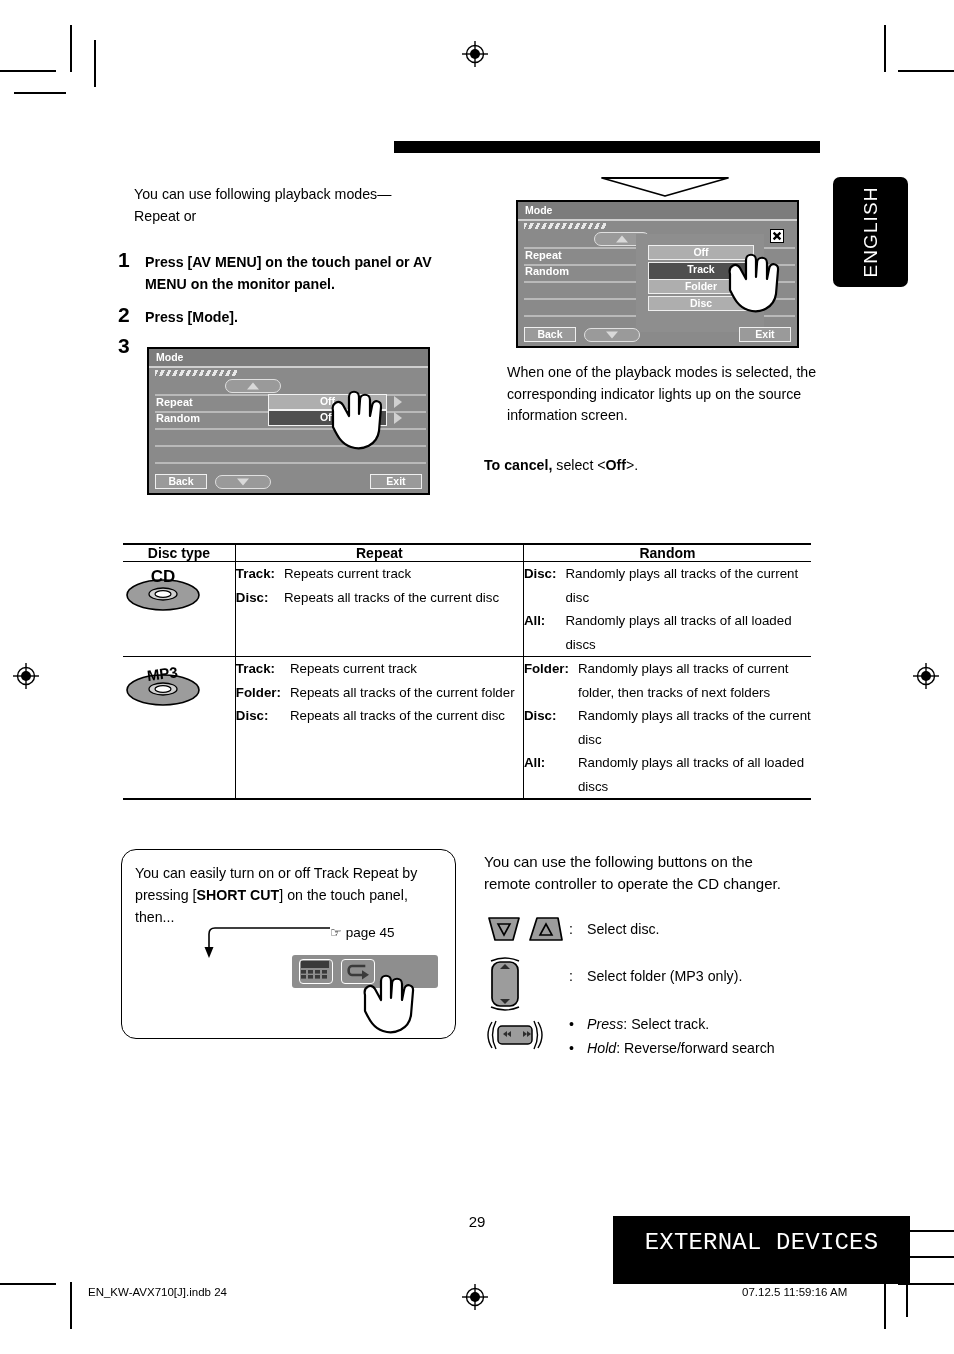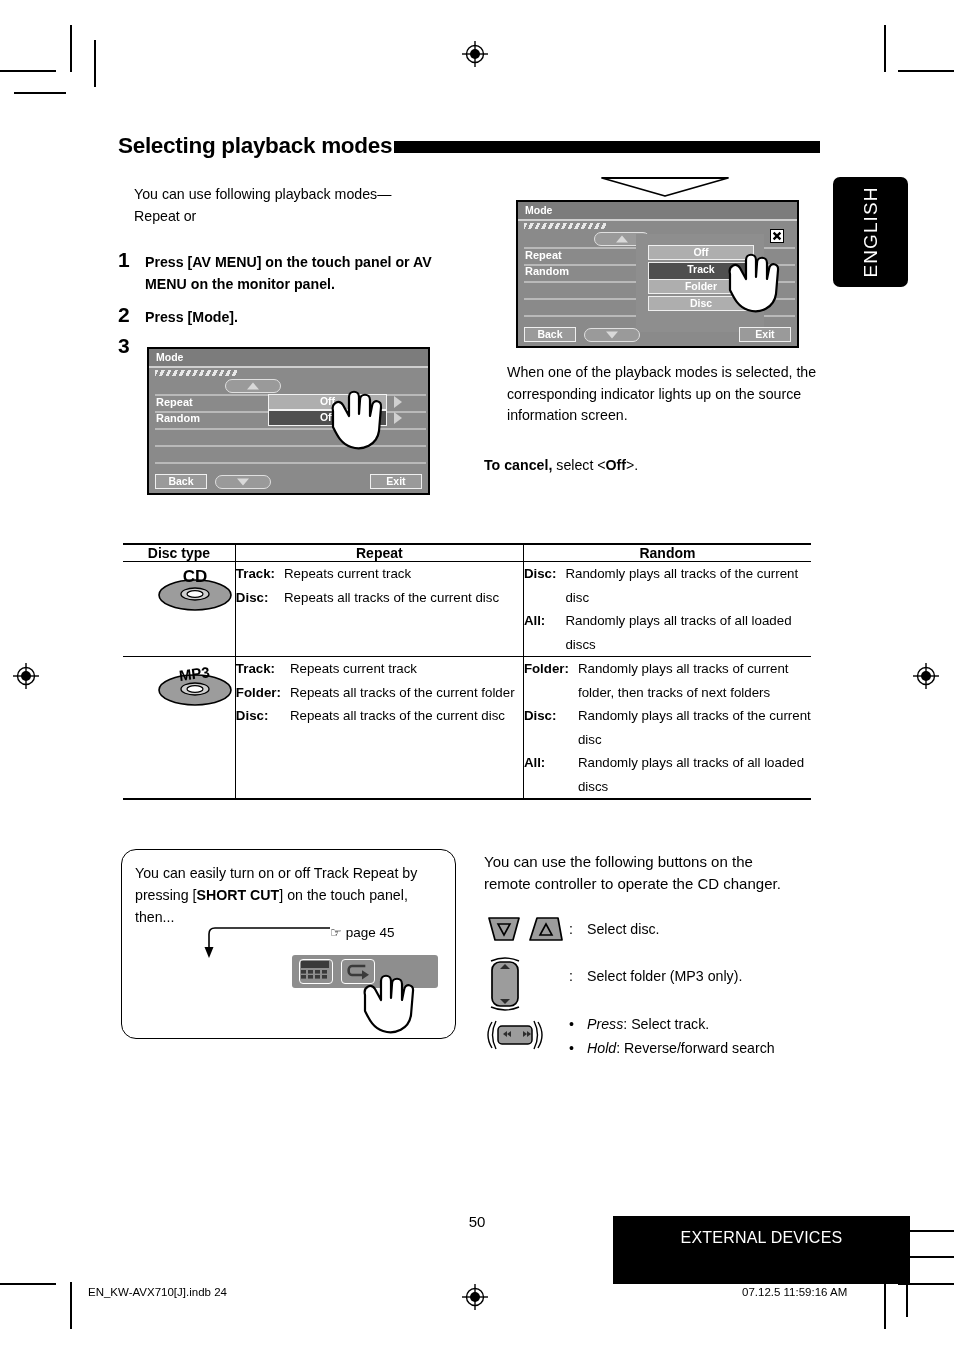--- a/index.html
+++ b/index.html
@@ -204,7 +204,6 @@
 <div id="page">
 
   <div id="title-row">
-    <span id="page-title">Selecting playback modes</span>
     <div id="title-bar"></div>
   </div>
 

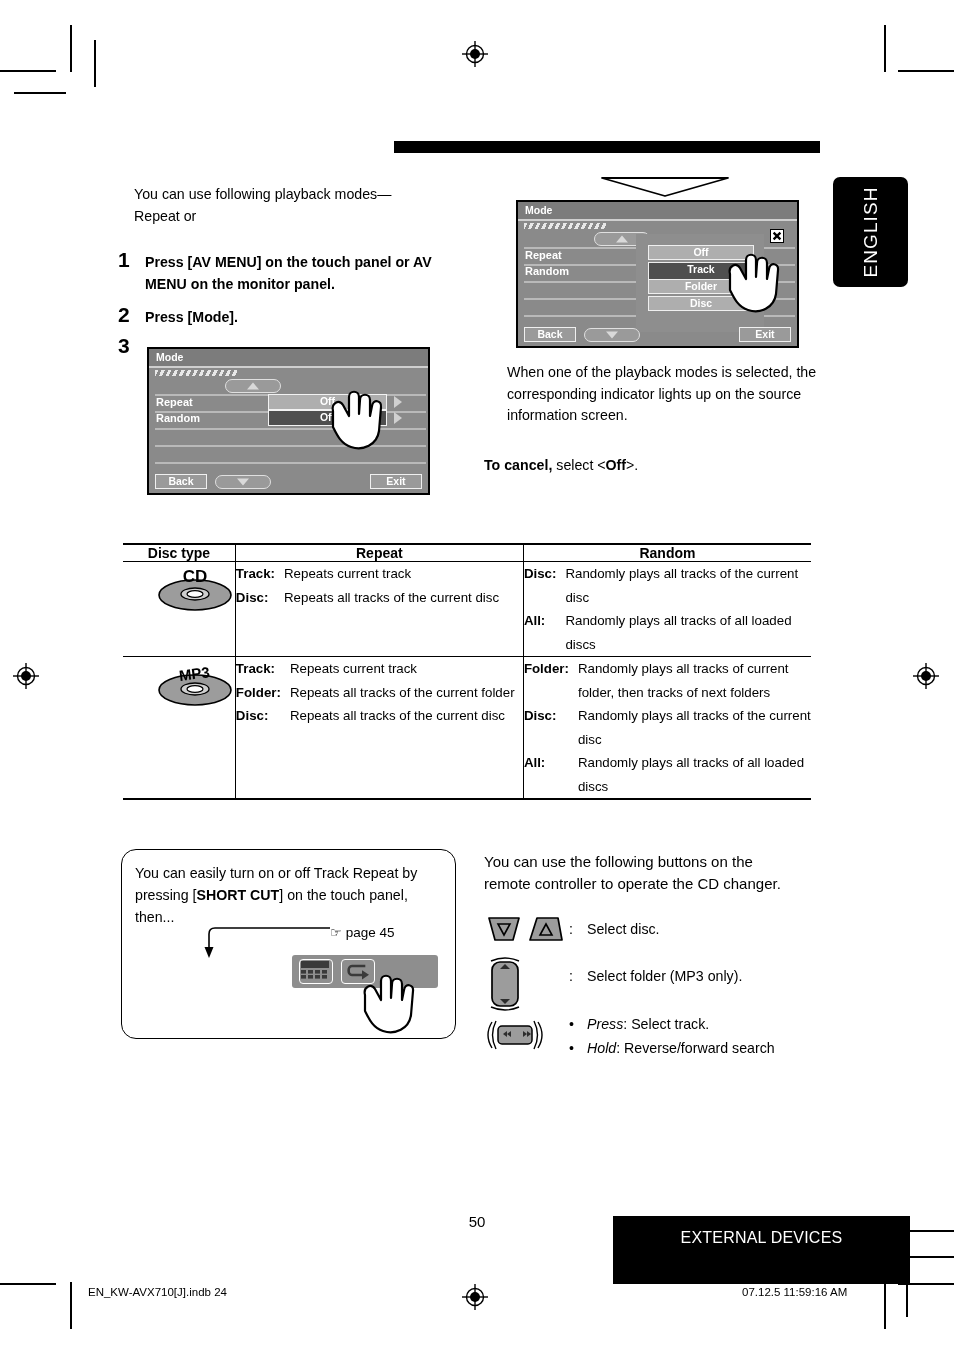--- a/index.html
+++ b/index.html
@@ -108,7 +108,7 @@
   .dterm{display:table-cell;font-weight:bold;white-space:nowrap;
      padding-right:9px;vertical-align:top;margin-top:48px;}
   .ddesc{display:table-cell;vertical-align:top;}
-  .disc-cell{text-align:right;padding-top:34px;}
+  .disc-cell{text-align:left;padding-top:34px;}
   .disc-cell.mp3{padding-top:44px;}
 
   

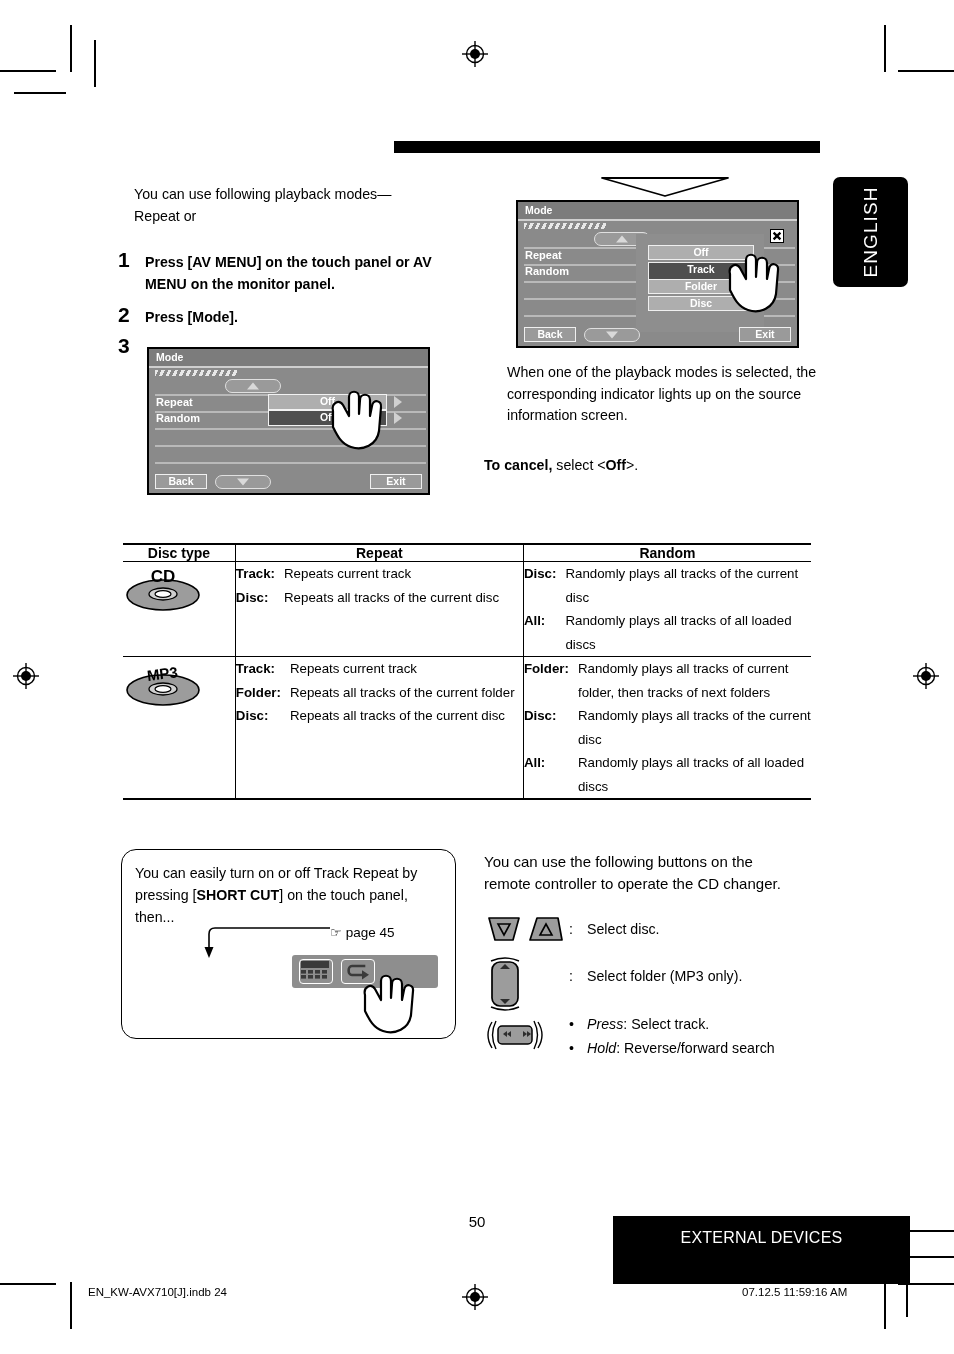--- a/index.html
+++ b/index.html
@@ -513,7 +513,7 @@
     <span class="rtxt"><i>Hold</i><span>: Reverse/forward search</span></span>
   </div>
 
-  <div id="pagenum">50</div>
+  <div id="pagenum">29</div>
   <div id="secbadge">
     <span>EXTERNAL DEVICES</span>
   </div>

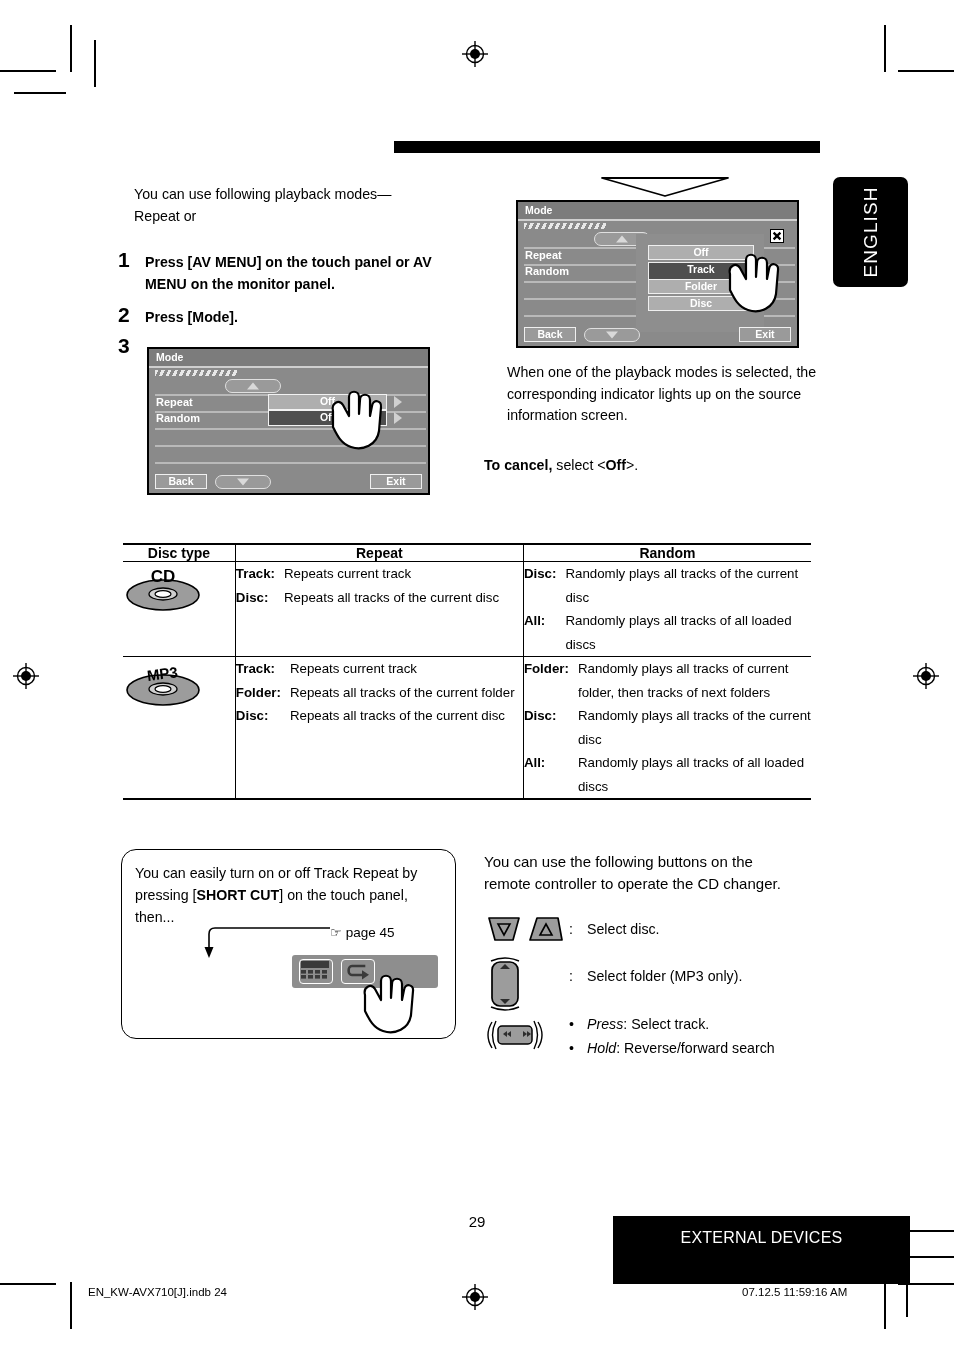--- a/index.html
+++ b/index.html
@@ -144,7 +144,7 @@
   #secbadge{position:absolute;left:613px;top:1216px;width:297px;height:68px;
      background:#000;}
   #secbadge span{position:absolute;left:0;right:0;top:13px;text-align:center;
-     color:#fff;font-size:16px;letter-spacing:0.2px;}
+     color:#fff;font-size:24px;letter-spacing:0.2px;font-family:Liberation Mono, monospace;}
   #footer-left{position:absolute;left:88px;top:1286px;font-size:11.5px;}
   #footer-right{position:absolute;left:742px;top:1286px;font-size:11.5px;white-space:nowrap;}
 </style>

